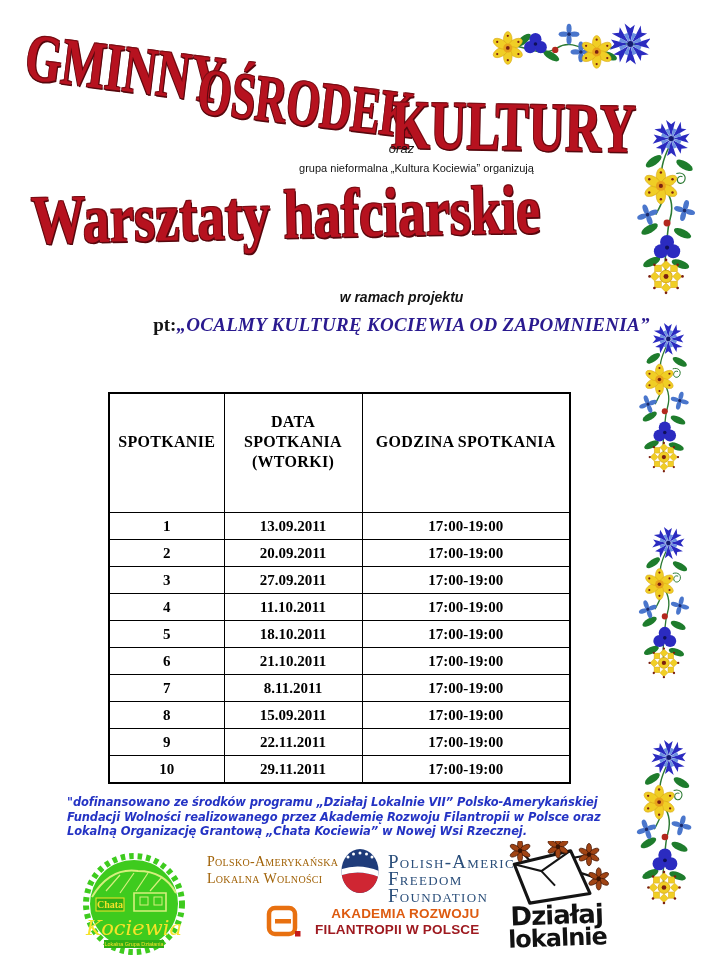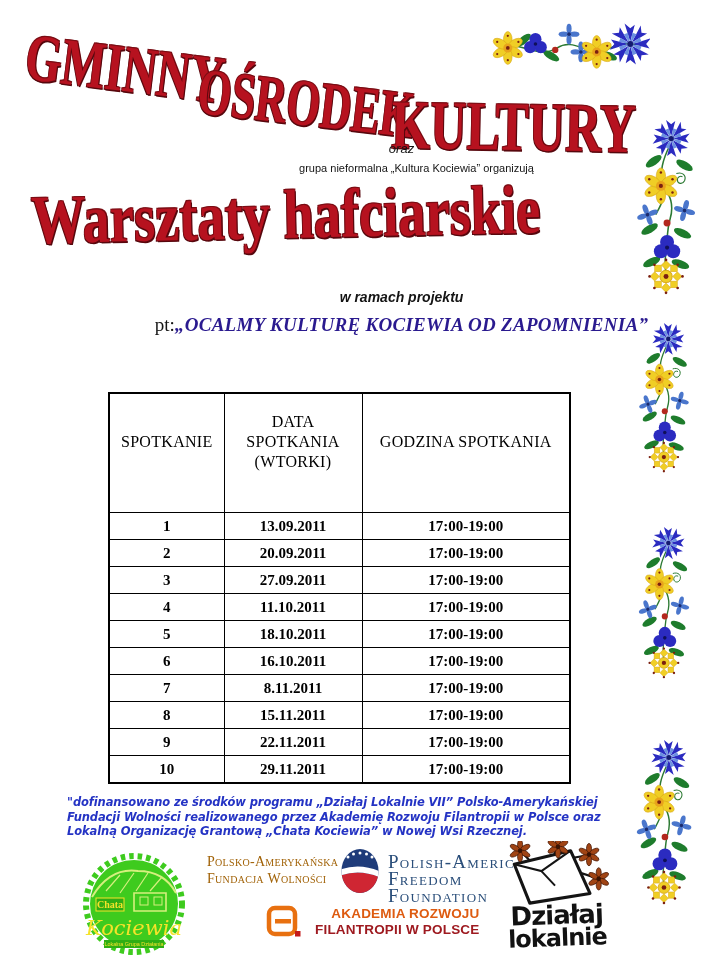--- a/index.html
+++ b/index.html
@@ -20,7 +20,7 @@
   #organizer-line{top:162px;font-size:11px;font-family:"Liberation Sans",sans-serif;margin-left:15px;}
   #project-intro{top:289px;font-size:14px;font-style:italic;font-weight:bold;font-family:"Liberation Sans",sans-serif;}
   #project-line{top:314px;font-size:19px;font-family:"Liberation Serif",serif;}
-  #project-line .prefix{color:#141414;font-weight:normal;}
+  #project-line .prefix{color:#141414;font-weight:bold;}
   #project-line .ptitle{color:#2a1a8f;font-weight:bold;font-style:italic;letter-spacing:0.3px;}
 
   

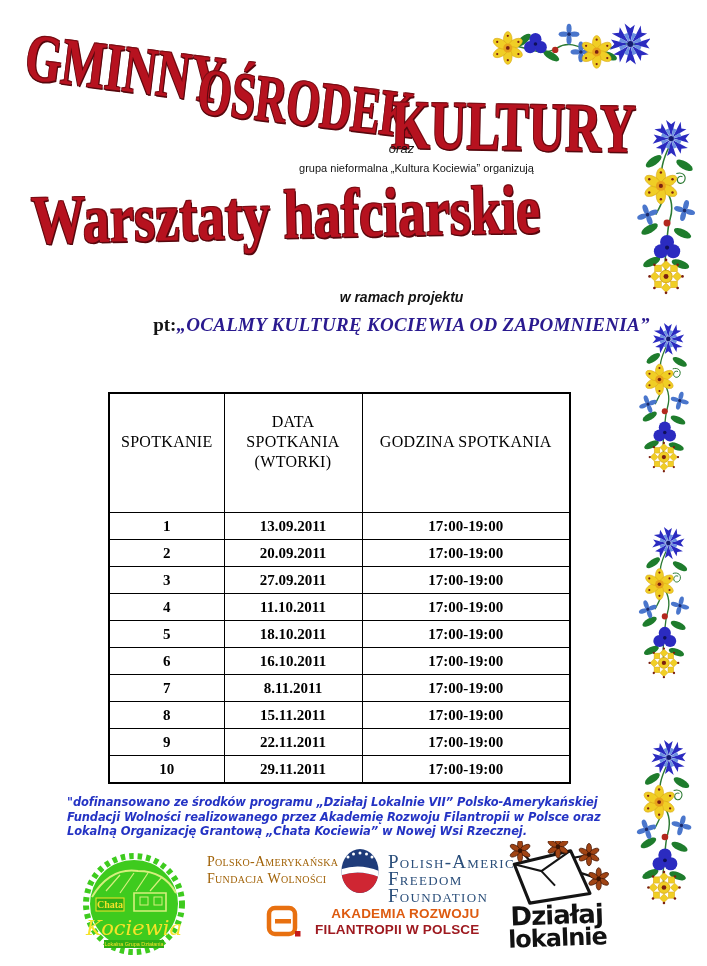--- a/index.html
+++ b/index.html
@@ -27,7 +27,7 @@
   #schedule{position:absolute;left:108px;top:392px;width:463px;border-collapse:collapse;}
   #schedule th,#schedule td{border:1px solid #000;text-align:center;font-family:"Liberation Serif",serif;color:#000;}
   #schedule{border:2px solid #000;}
-  #schedule th{height:88px;font-size:16px;font-weight:normal;white-space:pre-line;vertical-align:middle;
+  #schedule th{height:88px;font-size:16px;font-weight:bold;white-space:pre-line;vertical-align:middle;
                padding:4px 4px 26px;letter-spacing:0.3px;line-height:1.25;}
   #schedule td{height:26px;font-size:15px;font-weight:bold;padding:0 4px;}
   #schedule col.c1{width:115px;} #schedule col.c2{width:138px;}

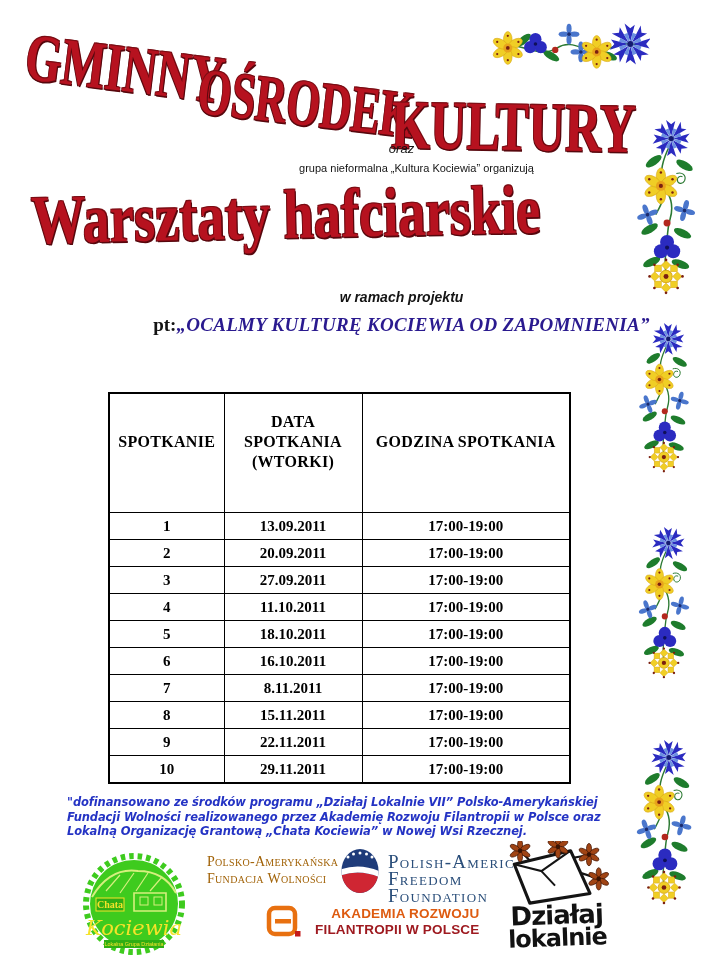--- a/index.html
+++ b/index.html
@@ -256,7 +256,7 @@
 
     <tr>
       <td>6</td>
-      <td>16.10.2011</td>
+      <td>21.10.2011</td>
       <td>17:00-19:00</td>
     </tr>
 

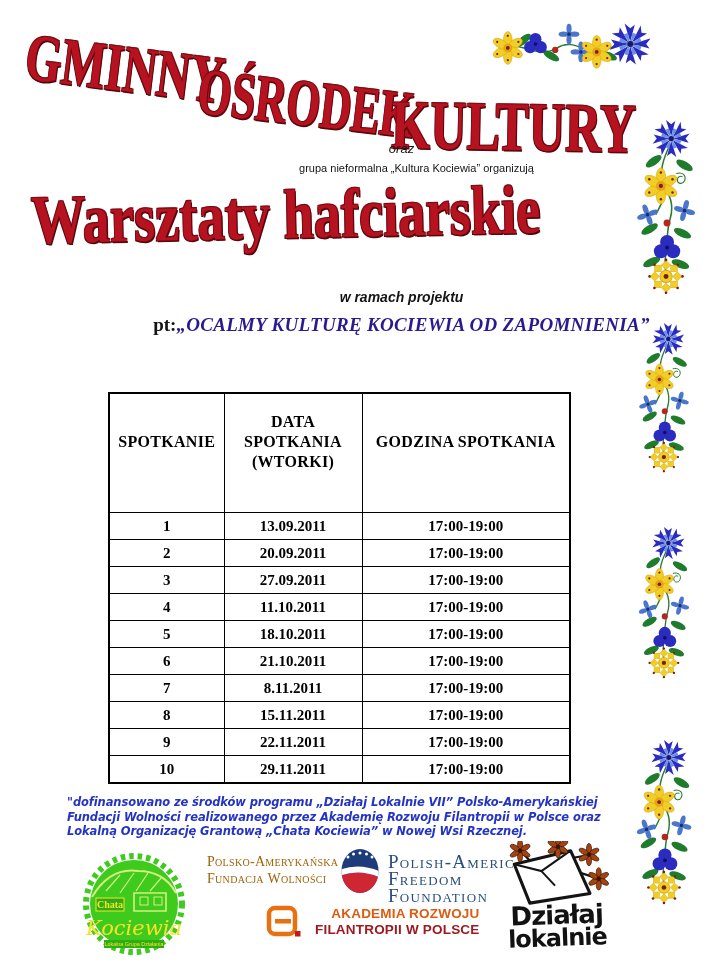--- a/index.html
+++ b/index.html
@@ -268,7 +268,7 @@
 
     <tr>
       <td>8</td>
-      <td>15.11.2011</td>
+      <td>15.09.2011</td>
       <td>17:00-19:00</td>
     </tr>
 

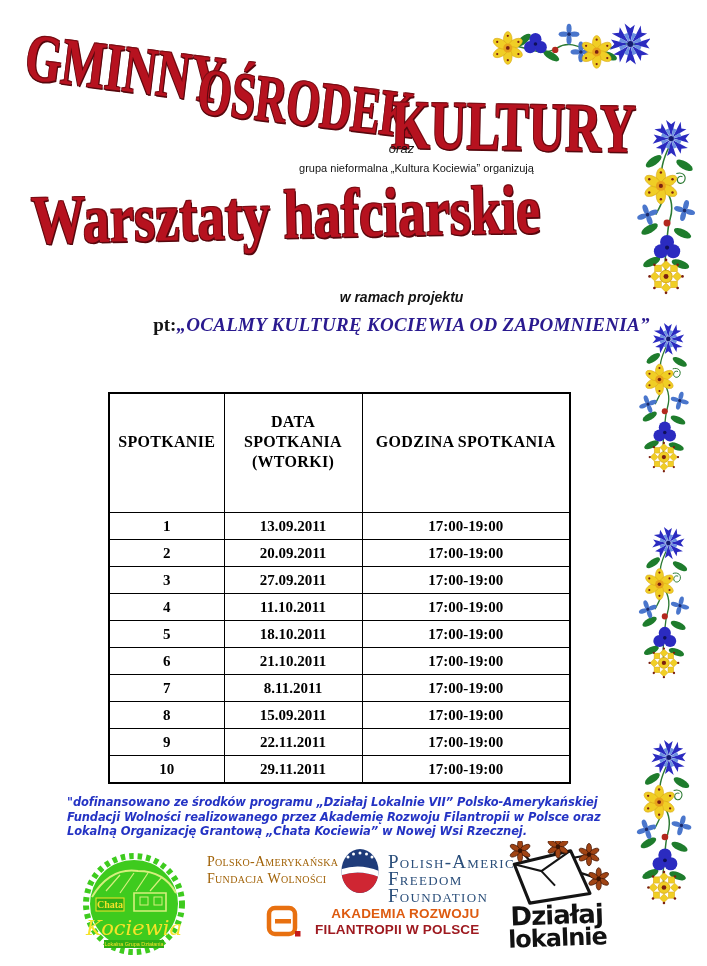--- a/index.html
+++ b/index.html
@@ -318,7 +318,7 @@
 
   <div id="pafw-left" class="abs">
     <div>Polsko-Amerykańska</div>
-    <div>Fundacja Wolności</div>
+    <div>Lokalna Wolności</div>
   </div>
   <svg class="abs" style="left:339px;top:848px" width="42" height="46" viewBox="0 0 42 46">
     <clipPath id="pafwc">

